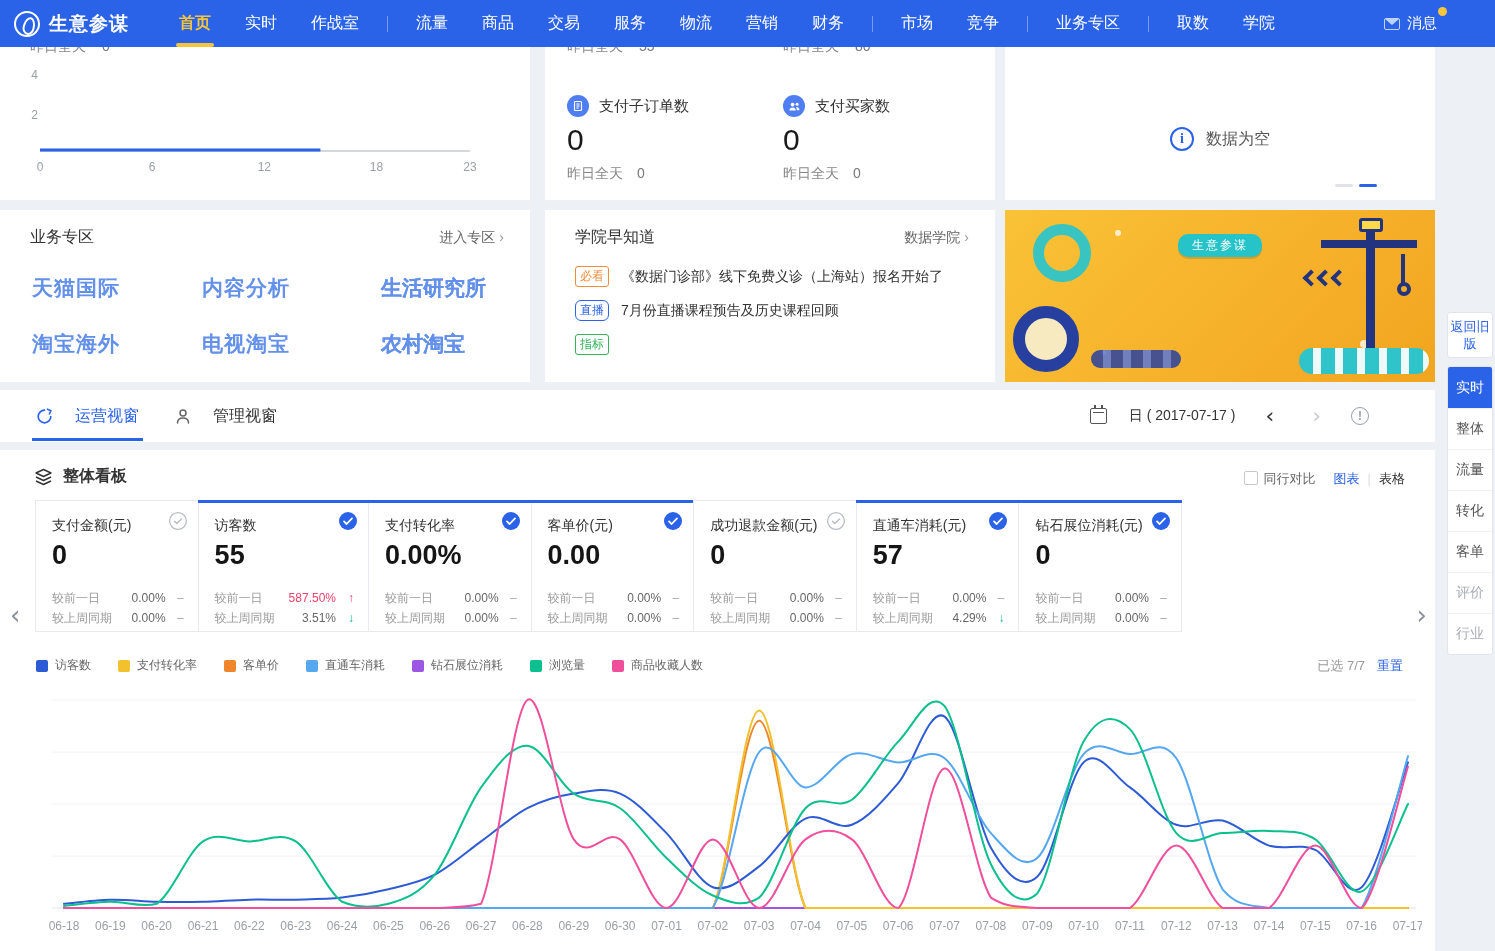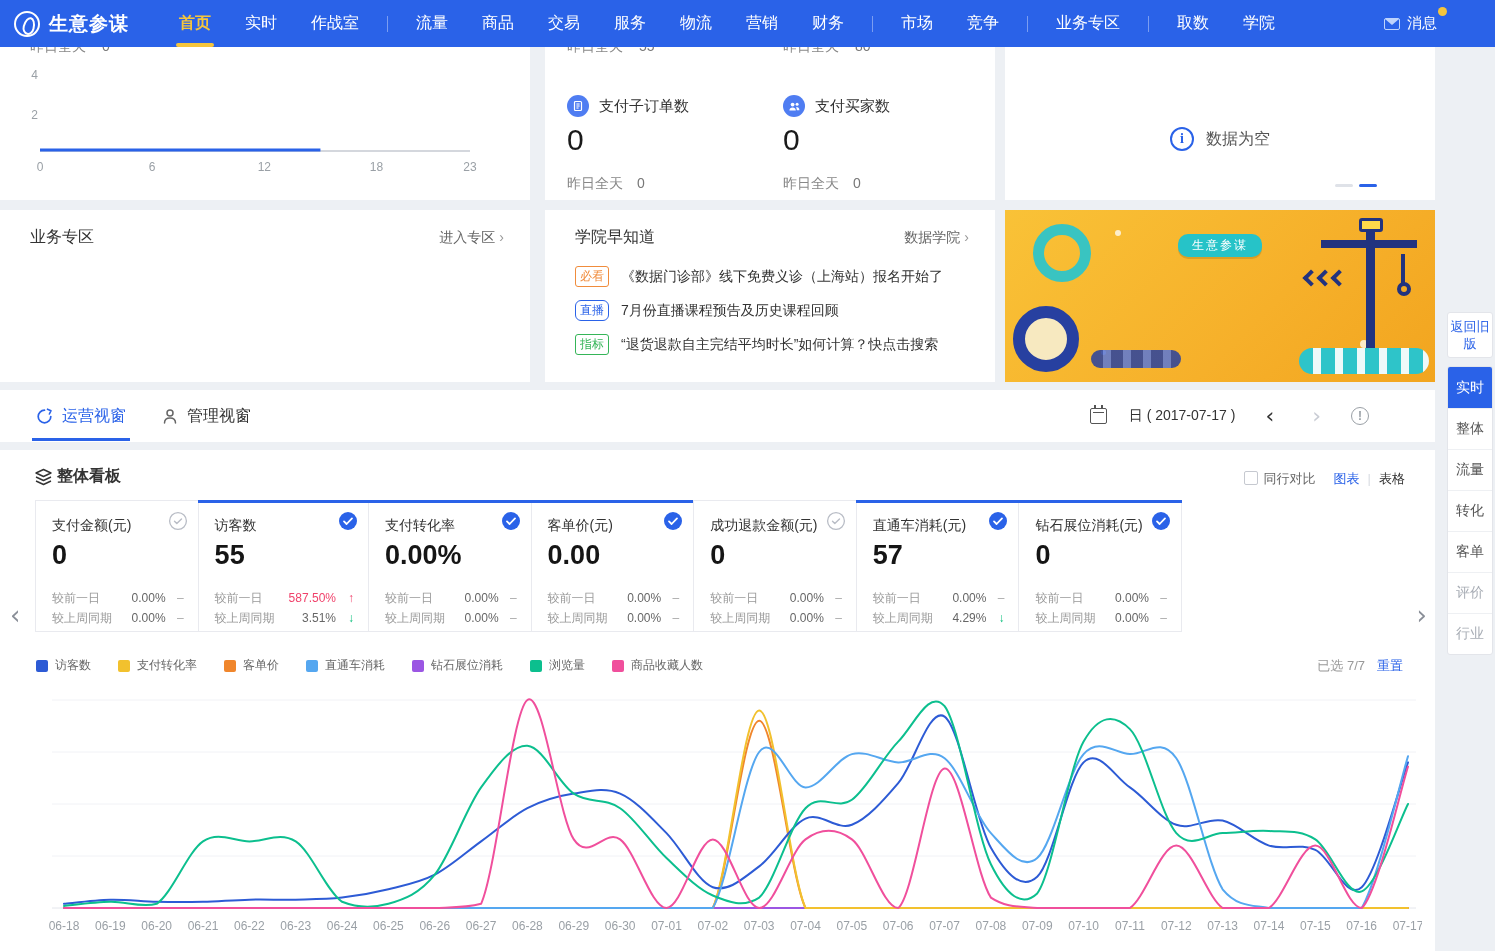--- a/index.html
+++ b/index.html
@@ -36,7 +36,7 @@
 .stat-block{position:absolute;top:48px;width:210px}
 .stat-head{display:flex;align-items:center;gap:10px;font-size:15px;color:#333}
 .stat-val{font-size:30px;color:#1a1a1a;margin-top:6px;font-weight:500}
-.stat-sub{font-size:14px;color:#888;margin-top:18px}
+.stat-sub{font-size:14px;color:#888;margin-top:8px}
 .stat-sub b{font-weight:normal;color:#777;margin-left:14px}
 .cicon{width:22px;height:22px;border-radius:50%;background:#4f7df2;display:inline-flex;align-items:center;justify-content:center;flex:none}
 

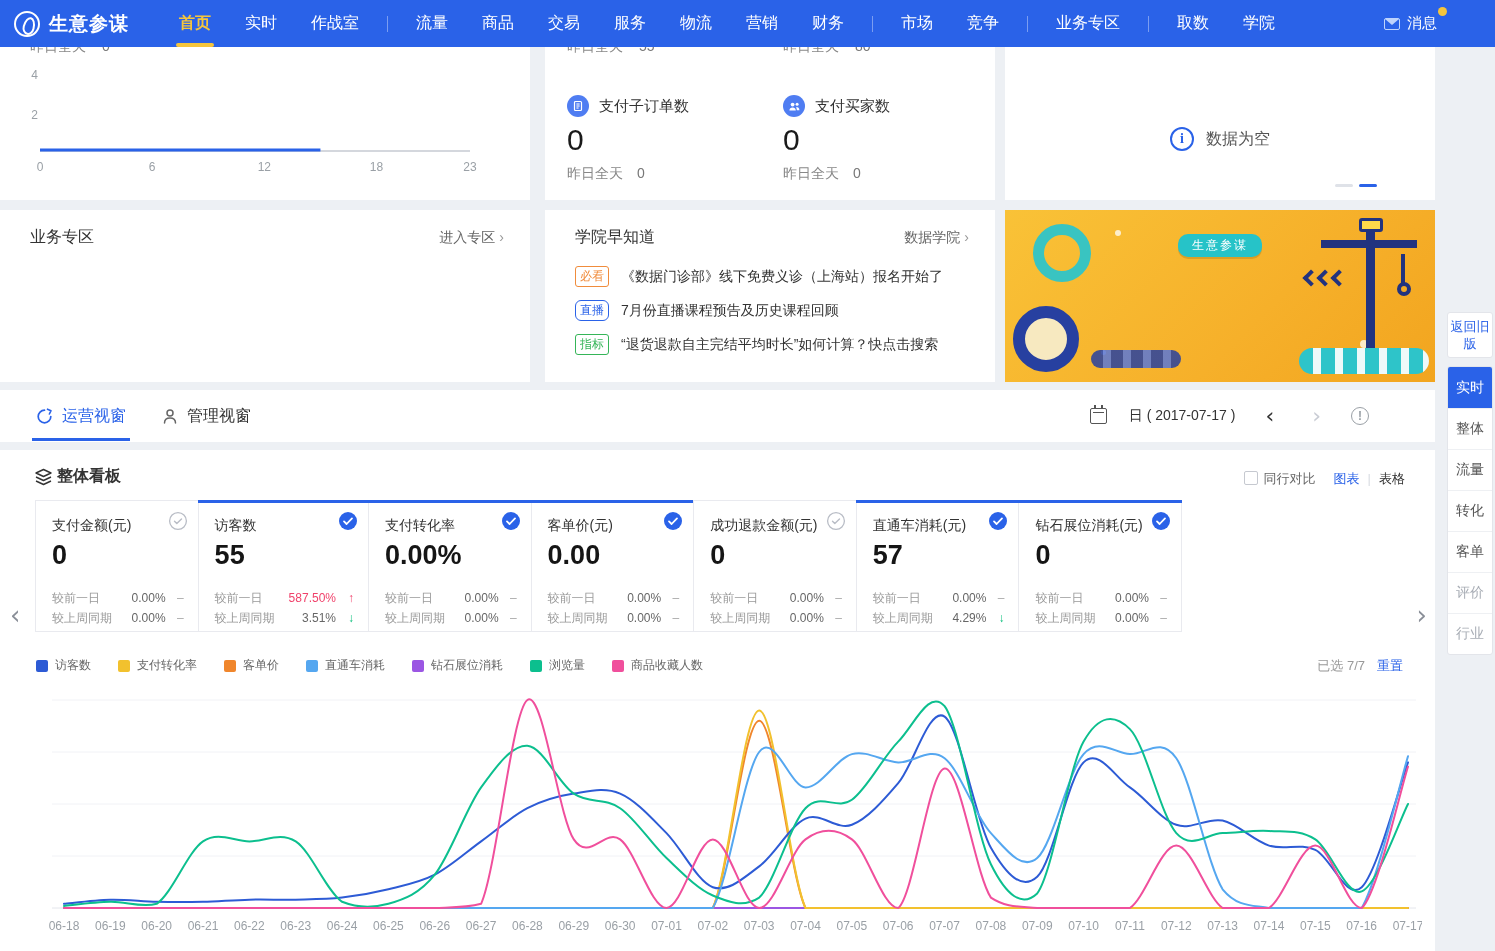--- a/index.html
+++ b/index.html
@@ -243,6 +243,14 @@
     <span class="sec-title">业务专区</span>
     <span class="sec-link"><span>进入专区</span><i>›</i></span>
   </div>
+  <div class="biz-grid" id="biz-grid">
+      <span class="biz-link">天猫国际</span>
+      <span class="biz-link">内容分析</span>
+      <span class="biz-link logo">生活研究所</span>
+      <span class="biz-link">淘宝海外</span>
+      <span class="biz-link">电视淘宝</span>
+      <span class="biz-link logo">农村淘宝</span>
+    </div>
 </div>
 
 <div class="wcard" id="card-college">

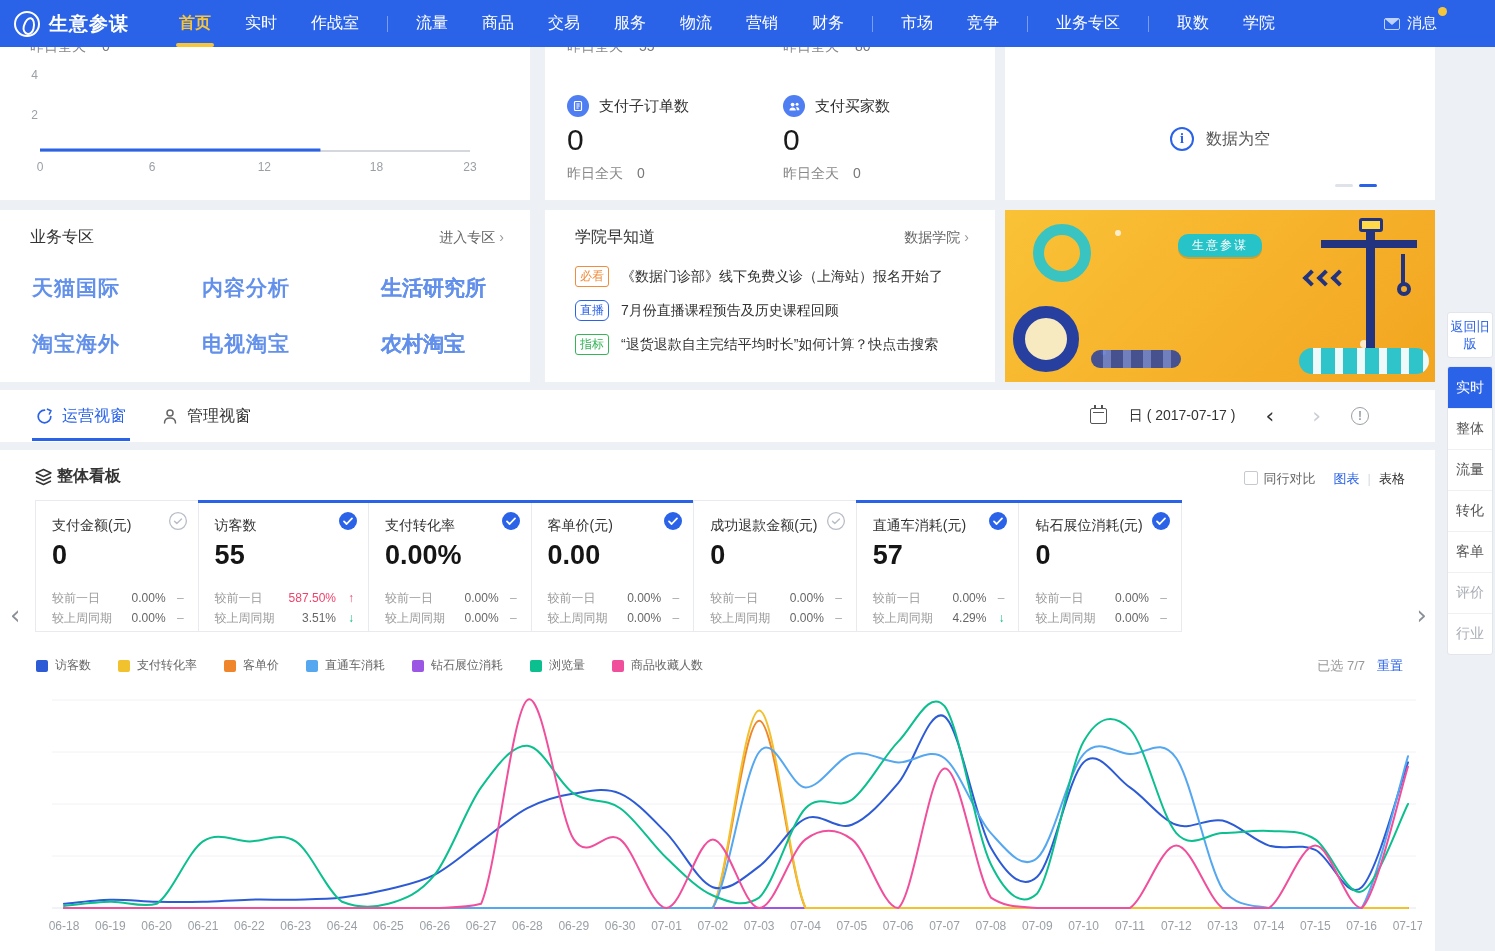--- a/index.html
+++ b/index.html
@@ -269,7 +269,6 @@
       </div>
       <div class="col-item">
         <span class="col-tag" style="color: rgb(53, 181, 88); border-color: rgb(53, 181, 88);">指标</span>
-        <span class="col-txt">“退货退款自主完结平均时长”如何计算？快点击搜索</span>
       </div>
     </div>
 </div>

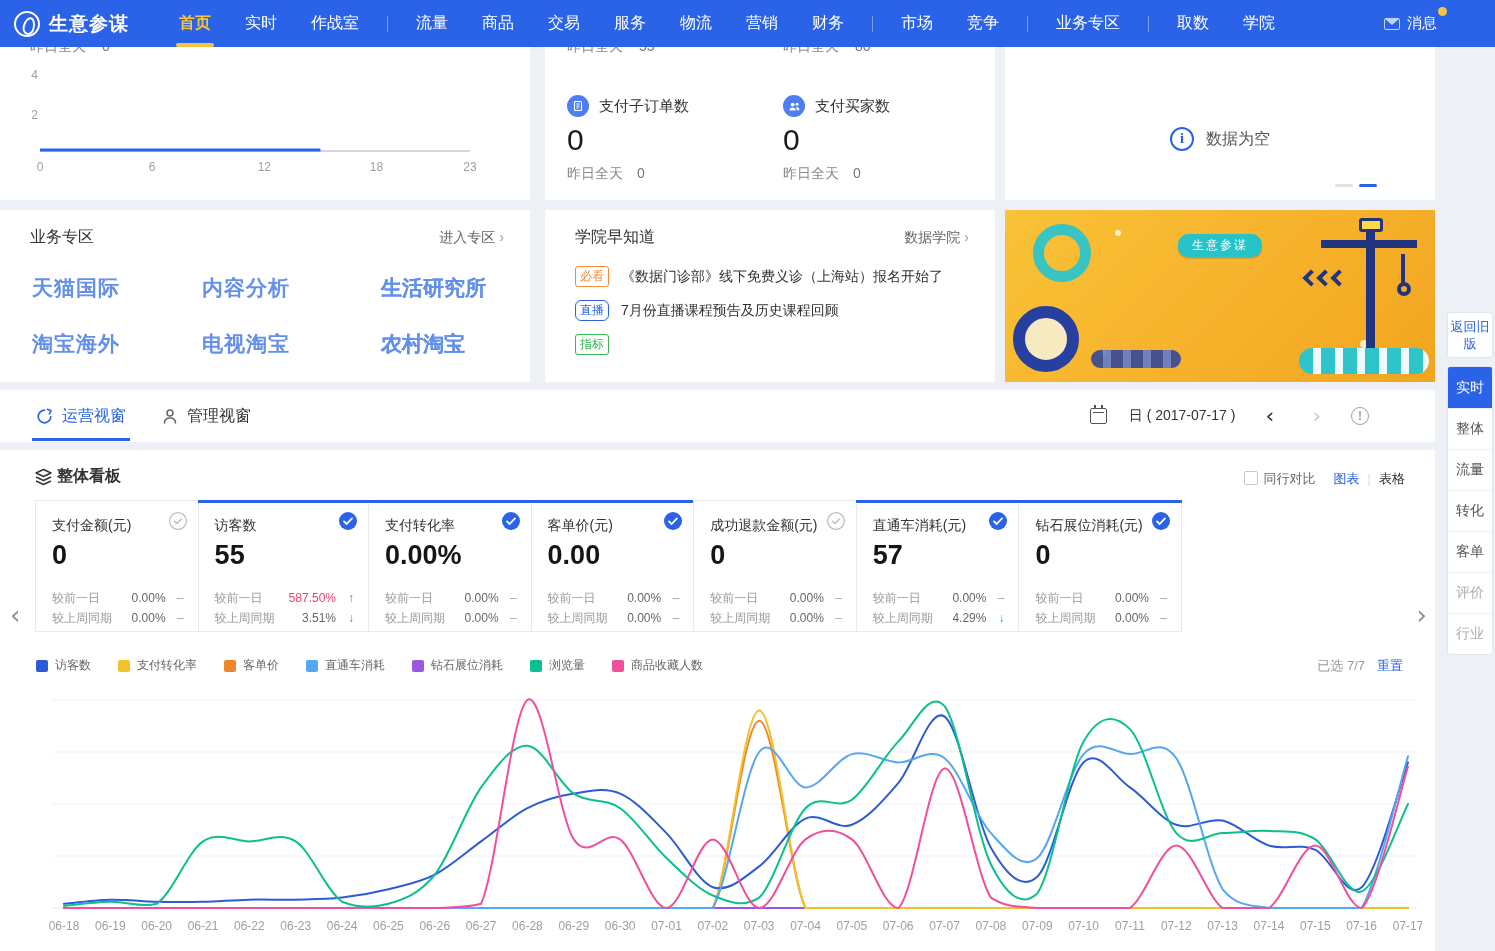--- a/index.html
+++ b/index.html
@@ -74,7 +74,7 @@
 .b-pipe2{position:absolute;left:86px;bottom:14px;width:90px;height:18px;border-radius:9px;background:repeating-linear-gradient(90deg,#2740a0 0 12px,#5a77d6 12px 20px);opacity:.85}
 
 #tabsrow{left:0;top:390px;width:1435px;height:52px;background:#fff;display:flex;align-items:center}
-.vtab{display:flex;align-items:center;gap:9px;font-size:16px;color:#333;height:49px;position:relative;cursor:pointer;margin-left:36px}
+.vtab{display:flex;align-items:center;gap:22px;font-size:16px;color:#333;height:49px;position:relative;cursor:pointer;margin-left:36px}
 .vtab.active{color:#2a62e8}
 .vtab.active::after{content:"";position:absolute;left:-4px;right:-4px;bottom:0;height:3px;background:#2a62e8}
 .date-ctl{position:absolute;right:66px;display:flex;align-items:center;gap:22px;font-size:14px;color:#333}

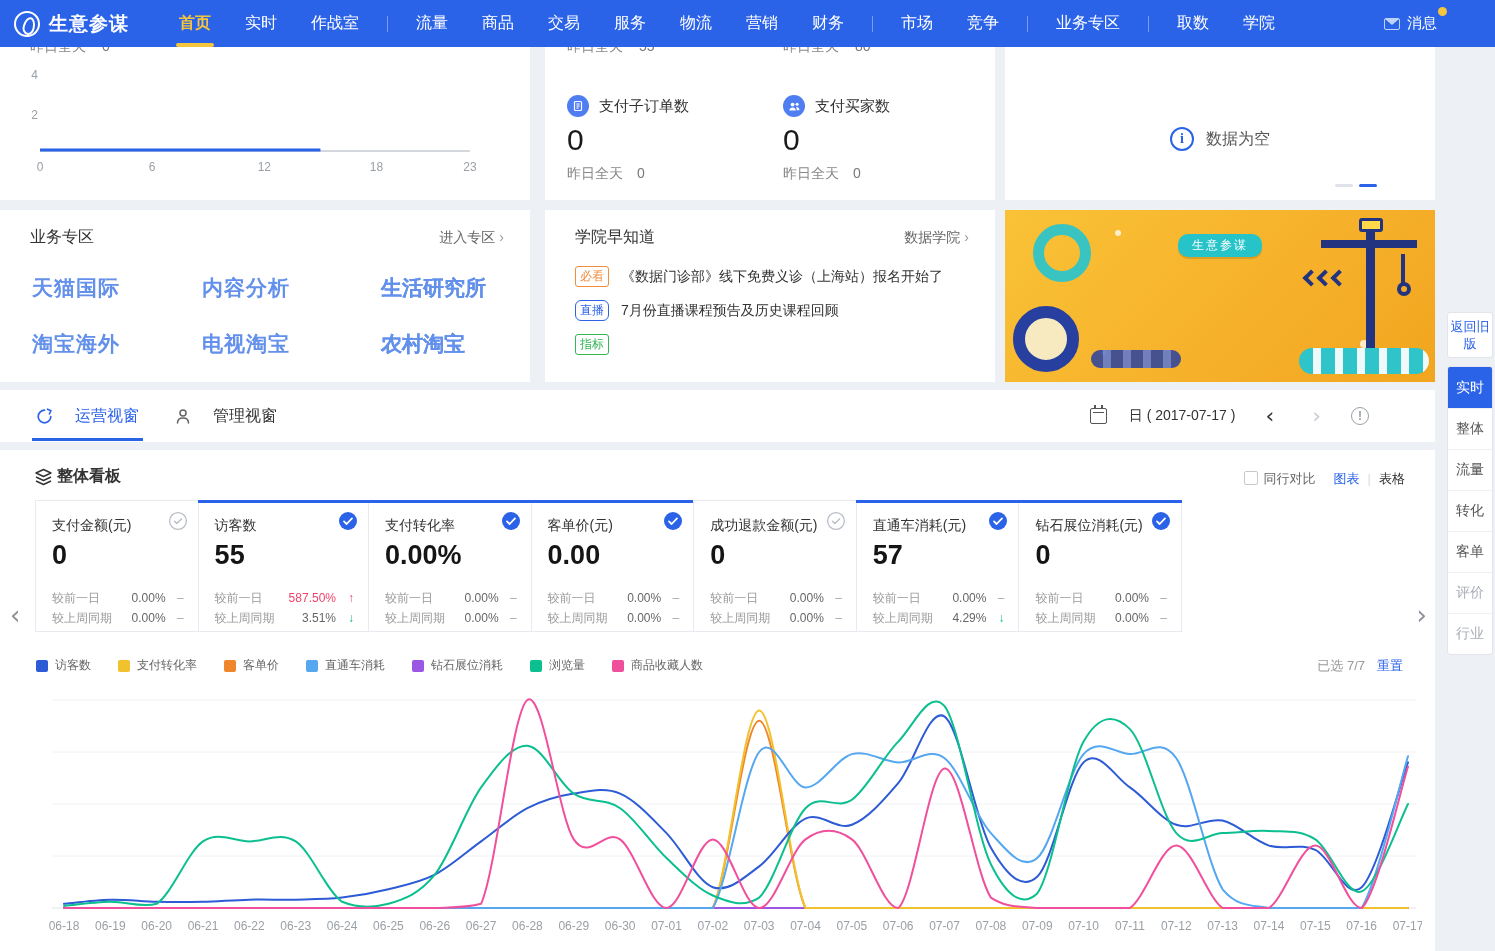--- a/index.html
+++ b/index.html
@@ -87,7 +87,7 @@
 .alert-ic{width:18px;height:18px;border:1.6px solid #9aa0a6;border-radius:50%;color:#9aa0a6;font-size:12px;display:flex;align-items:center;justify-content:center;font-weight:bold}
 
 #panel{left:0;top:450px;width:1435px;height:501px;background:#fff}
-.panel-head{position:absolute;left:34px;top:16px;display:flex;align-items:center;gap:4px;font-size:16px;font-weight:bold;color:#333}
+.panel-head{position:absolute;left:34px;top:16px;display:flex;align-items:center;gap:10px;font-size:16px;font-weight:bold;color:#333}
 .head-right{position:absolute;right:30px;top:20px;display:flex;align-items:center;gap:18px;font-size:13px;color:#666}
 .cbx{width:14px;height:14px;border:1px solid #c6c9d0;border-radius:2px;background:#fff;display:inline-block;vertical-align:-2px;margin-right:6px;cursor:pointer}
 .tgl-chart{color:#2a62e8;cursor:pointer}

